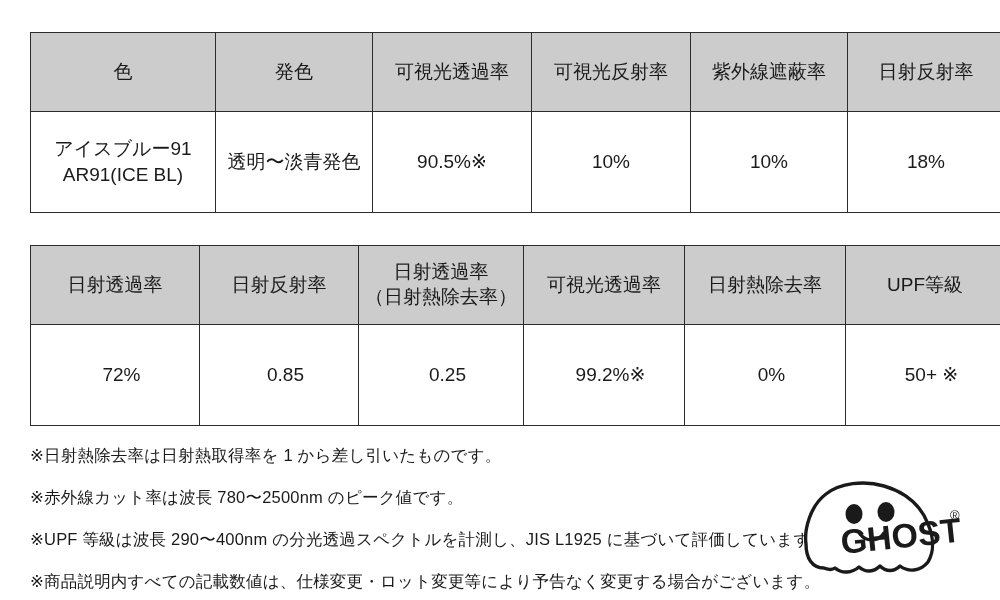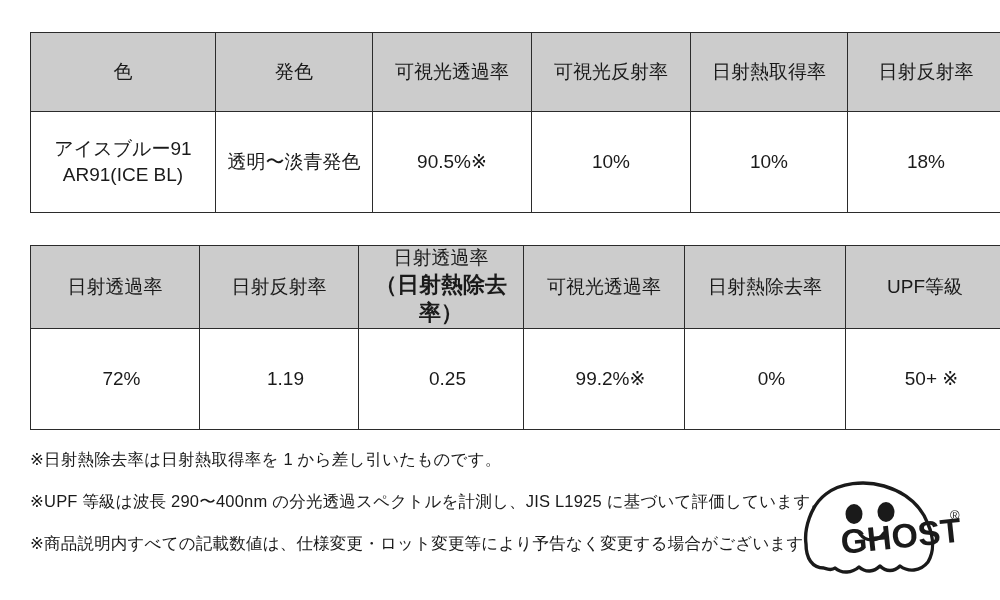--- a/index.html
+++ b/index.html
@@ -89,7 +89,7 @@
         <td style="width:148px">発色</td>
         <td style="width:150px">可視光透過率</td>
         <td style="width:150px">可視光反射率</td>
-        <td style="width:148px">日射熱取得率</td>
+        <td style="width:148px">紫外線遮蔽率</td>
         <td style="width:148px">日射反射率</td>
       </tr>
     </thead>

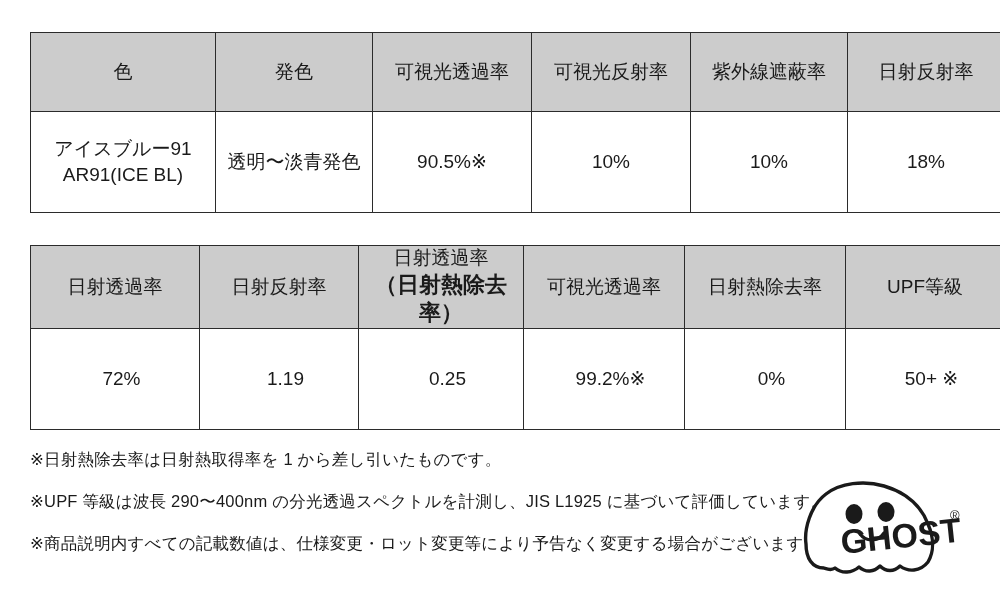--- a/index.html
+++ b/index.html
@@ -54,8 +54,7 @@
   .table-gap { height: 32px; }
 
   .cell-sub {
-    font-size: 22px;
-    font-weight: bold;
+    font-size: 19px;
   }
   .notes {
     margin-top: 14px;

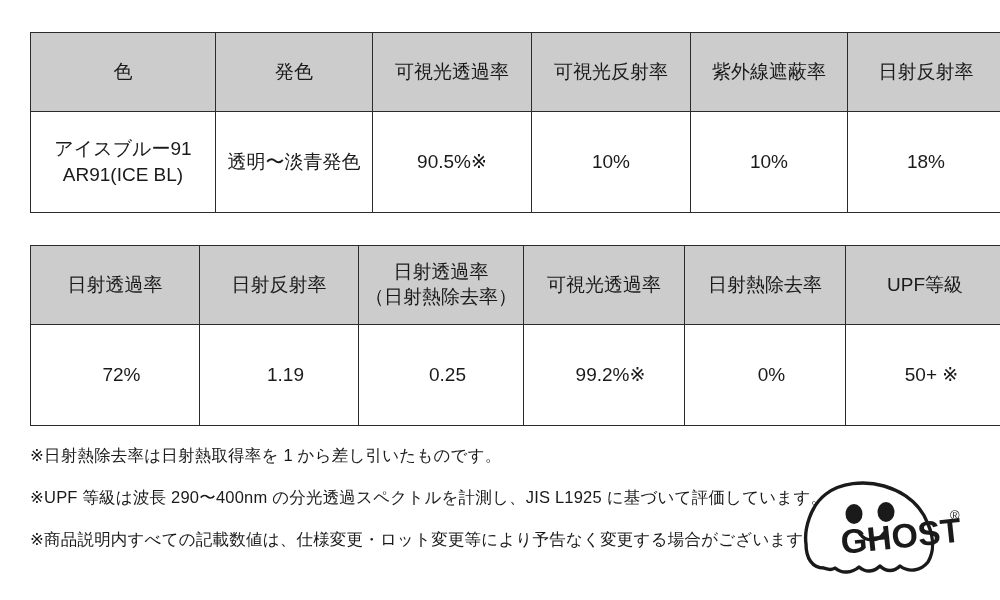--- a/index.html
+++ b/index.html
@@ -126,7 +126,7 @@
     <tbody>
       <tr>
         <td>72%</td>
-        <td>1.19</td>
+        <td>0.85</td>
         <td>0.25</td>
         <td>99.2%※</td>
         <td>0%</td>

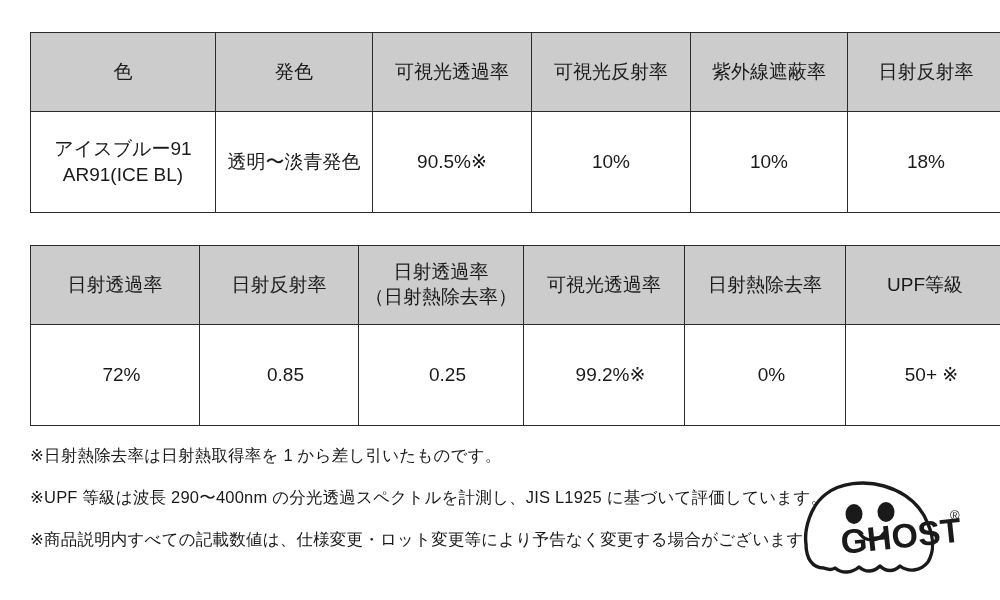--- a/index.html
+++ b/index.html
@@ -137,6 +137,7 @@
 
   <div class="notes">
     <p>※日射熱除去率は日射熱取得率を 1 から差し引いたものです。</p>
+    <p>※赤外線カット率は波長 780〜2500nm のピーク値です。</p>
     <p>※UPF 等級は波長 290〜400nm の分光透過スペクトルを計測し、JIS L1925 に基づいて評価しています。</p>
     <p>※商品説明内すべての記載数値は、仕様変更・ロット変更等により予告なく変更する場合がございます。</p>
   </div>

